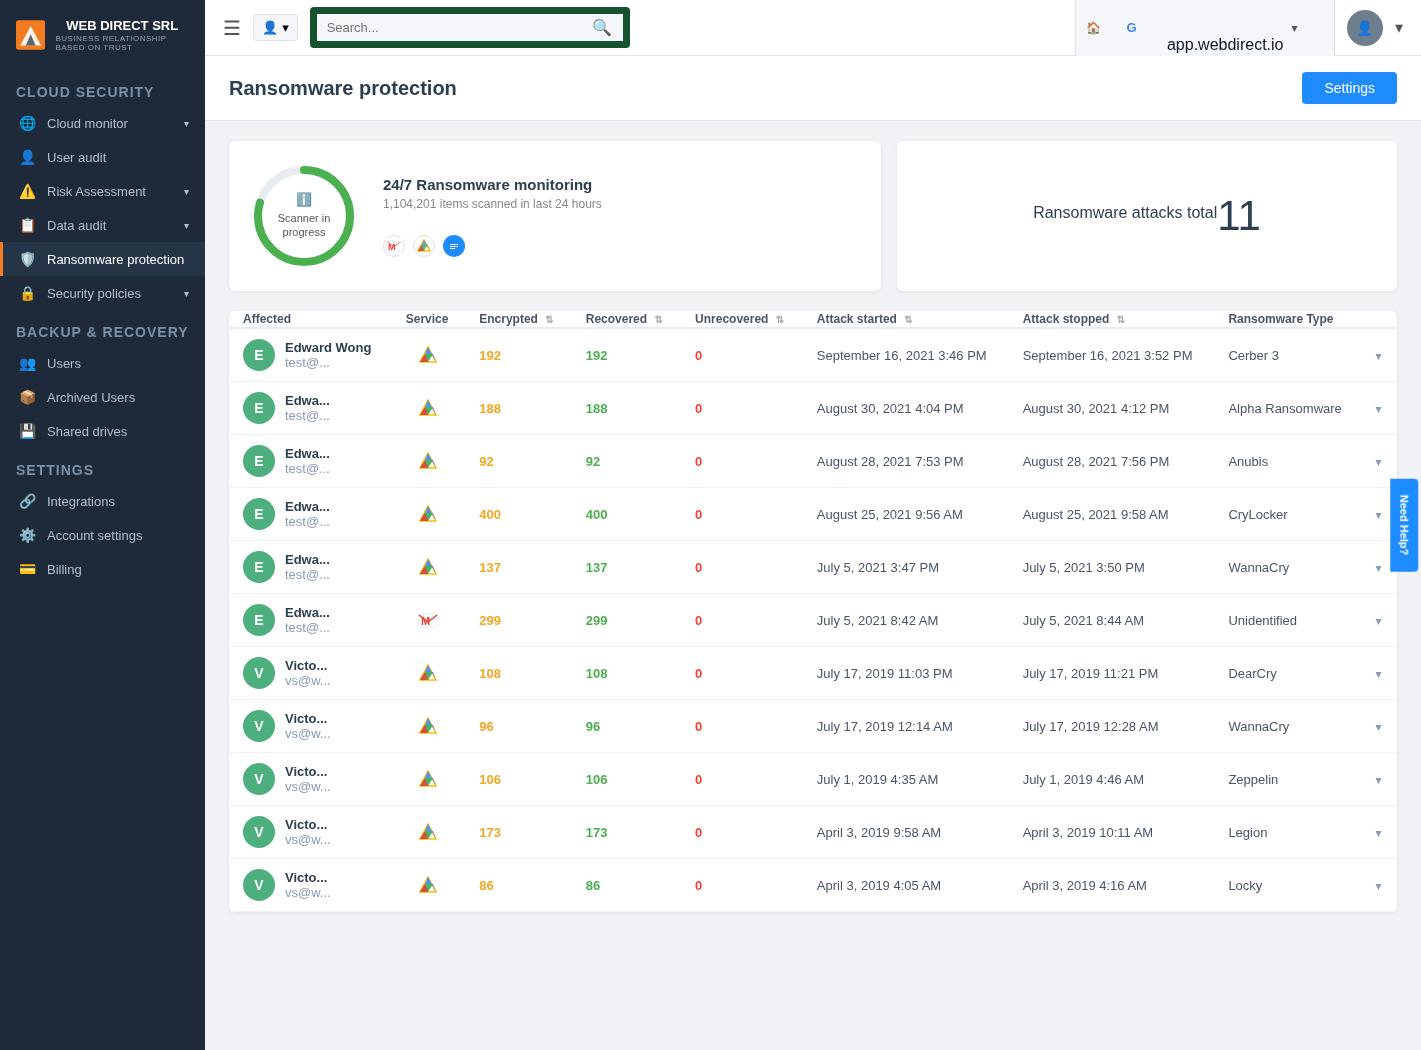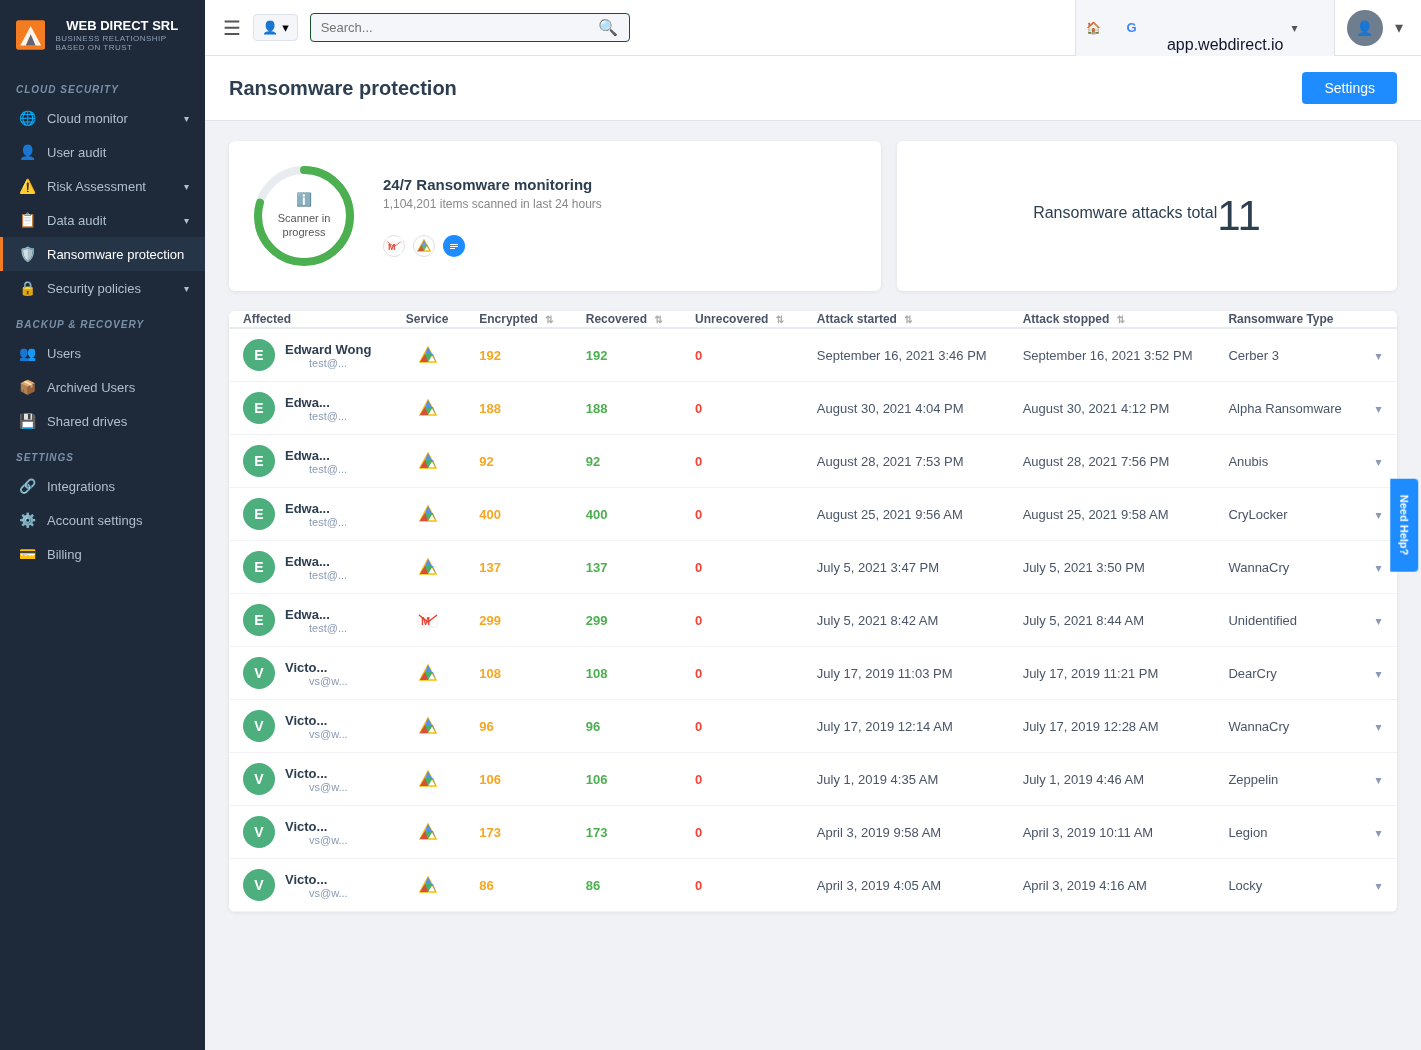--- a/index.html
+++ b/index.html
@@ -90,7 +90,7 @@
       display: flex;
       align-items: center;
       background: #f5f6fa;
-      border: 1px solid #14532d;
+      border: 7px solid #14532d;
       border-radius: 4px;
       padding: 4px 10px;
       gap: 6px;

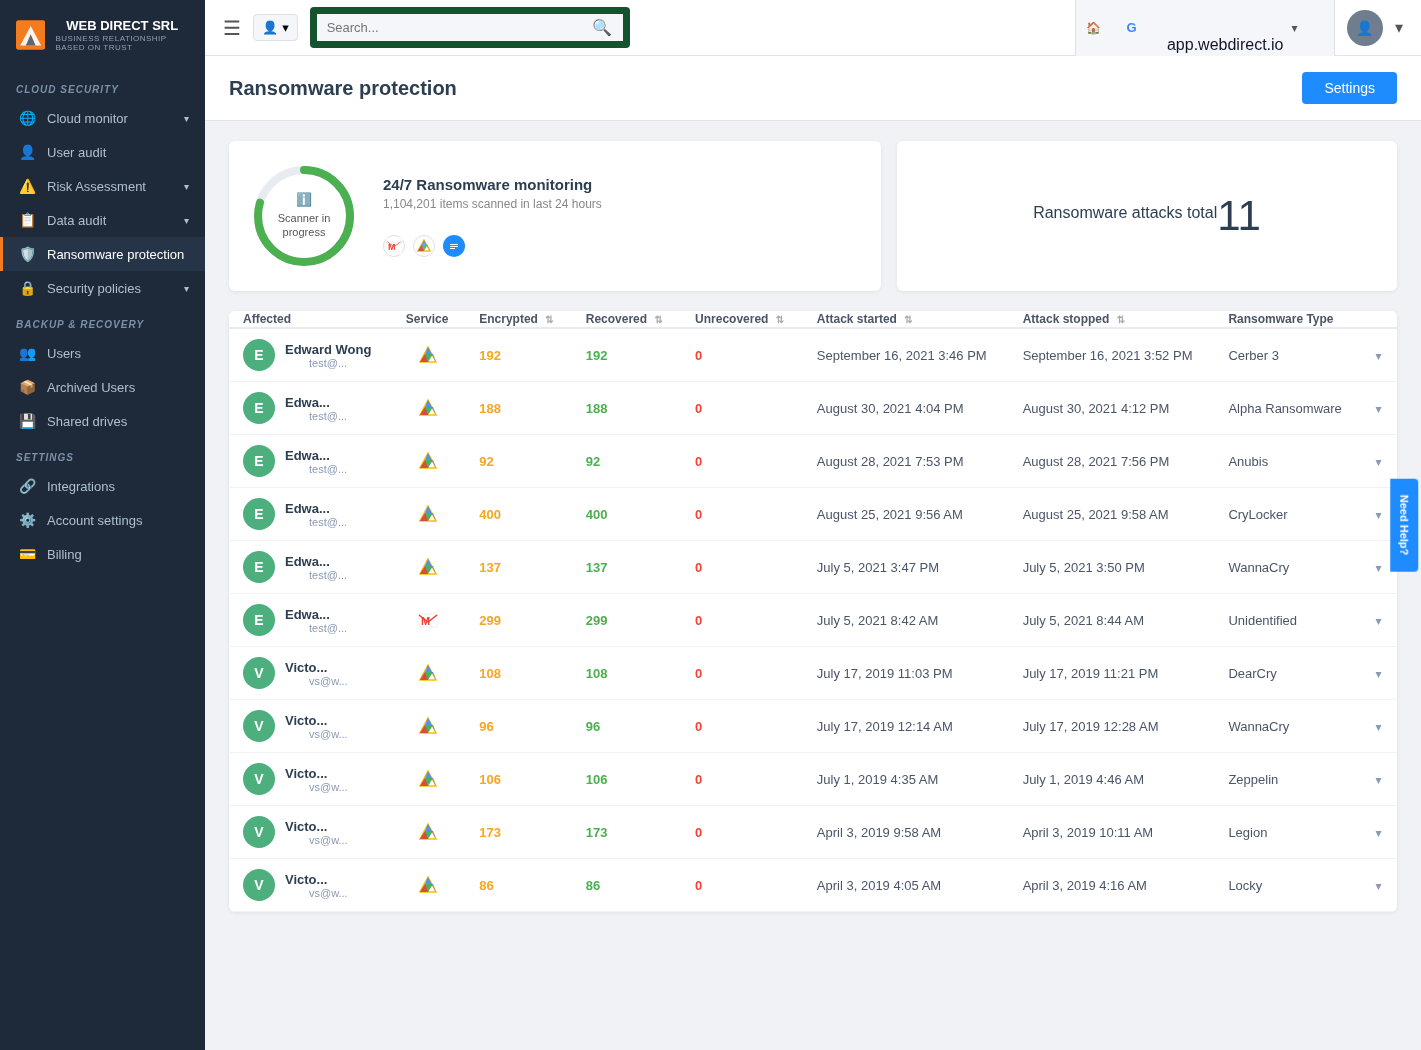--- a/index.html
+++ b/index.html
@@ -42,12 +42,11 @@
     }
     .section-header {
       color: #7a90a8;
-      font-size: 10px;
+      font-size: 14px;
       font-weight: 700;
       letter-spacing: 1px;
       padding: 14px 16px 6px 16px;
       text-transform: uppercase;
-      font-style: italic;
     }
     .nav-item {
       display: flex;

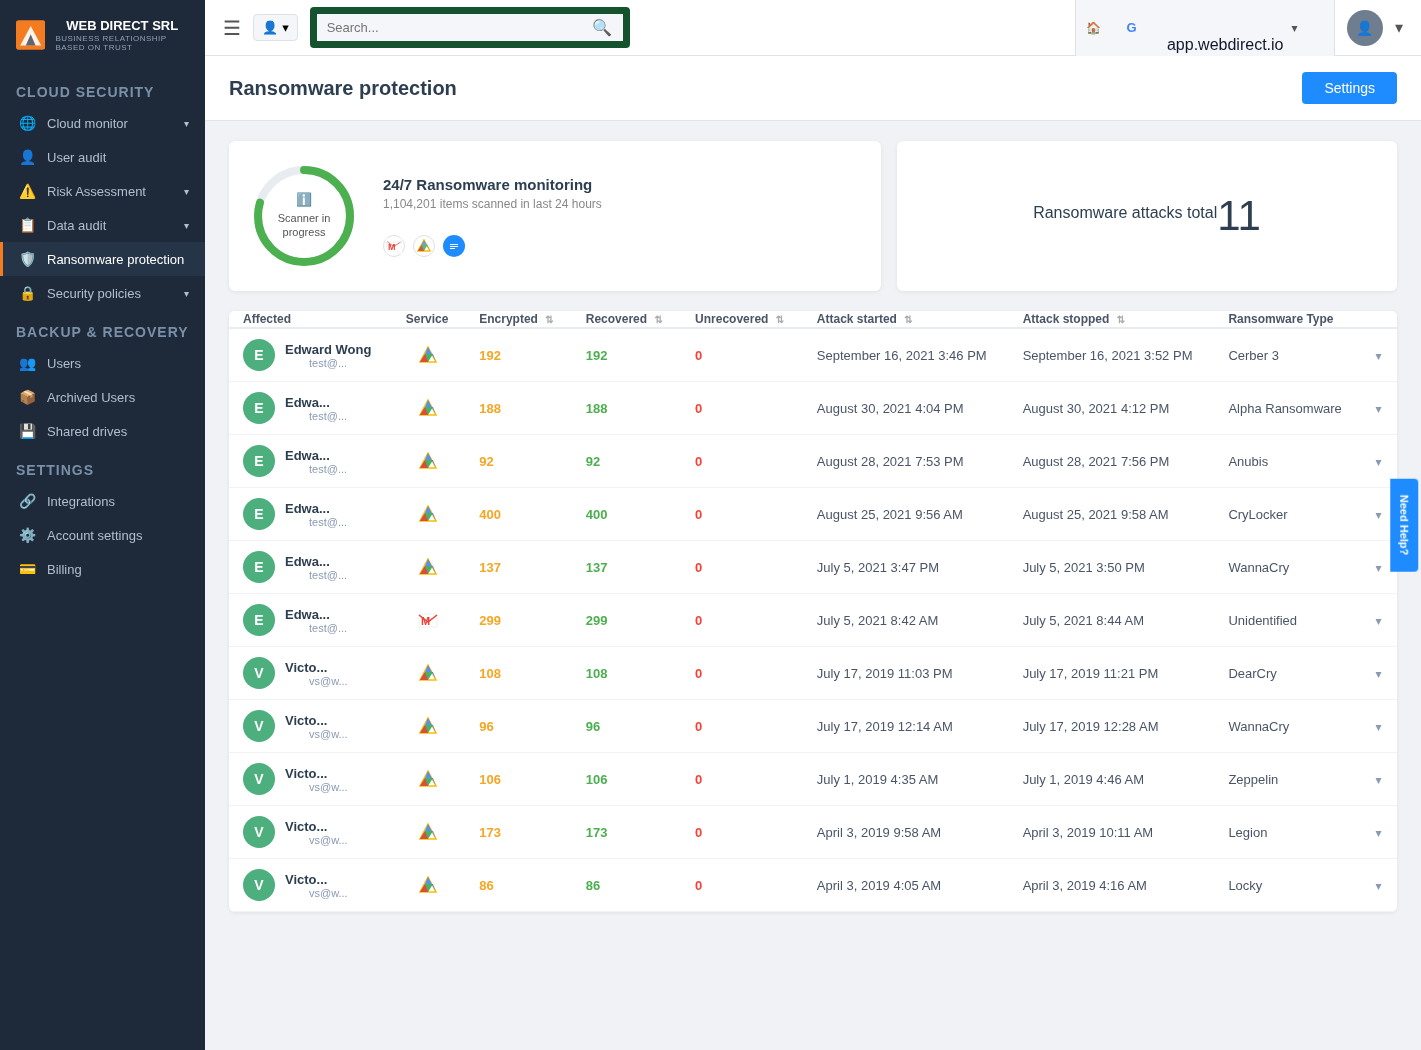--- a/index.html
+++ b/index.html
@@ -318,7 +318,7 @@
       flex-shrink: 0;
     }
     .user-info .name { font-weight: 600; font-size: 13px; color: #2c3e50; }
-    .user-info .email { font-size: 11px; color: #8a9ab5; margin-left: 24px; }
+    .user-info .email { font-size: 13px; color: #8a9ab5; }
     .encrypted { color: #f5a623; font-weight: 600; }
     .recovered { color: #4caf50; font-weight: 600; }
     .unrecovered { color: #f44336; font-weight: 600; }

